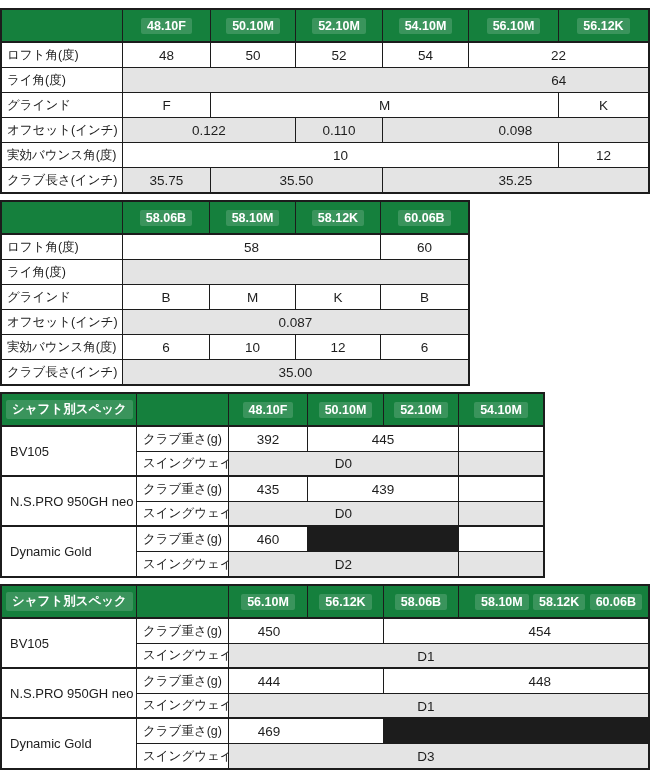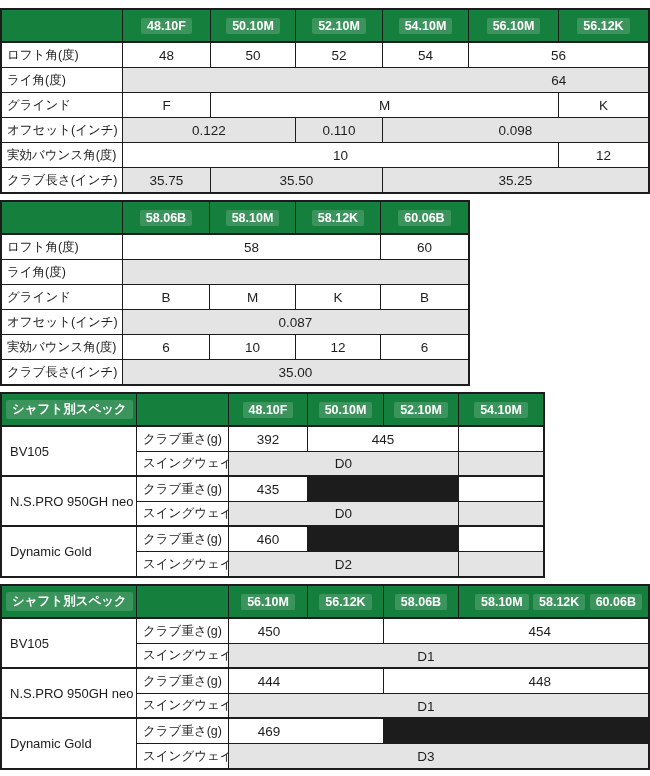--- a/index.html
+++ b/index.html
@@ -54,7 +54,7 @@
     <div class="c">50</div>
     <div class="c">52</div>
     <div class="c">54</div>
-    <div class="c" style="grid-column:span 2">56</div>
+    <div class="c" style="grid-column:span 2">22</div>
 
     <div class="c lbl">ライ角(度)</div>
     <div class="c g rel" style="grid-column:span 6">

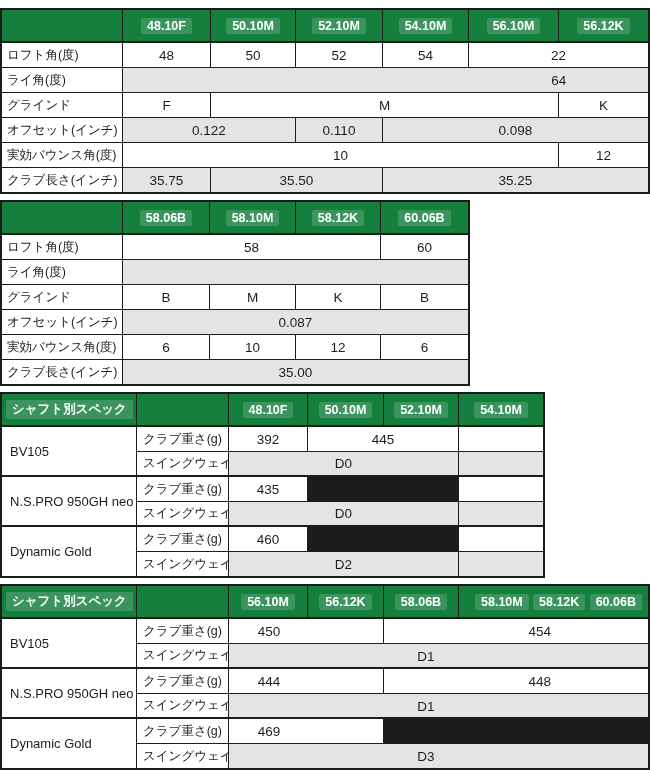--- a/index.html
+++ b/index.html
@@ -152,6 +152,7 @@
     <div class="c name bb" style="grid-row:4/span 2;grid-column:1">N.S.PRO 950GH neo</div>
     <div class="c sub" style="grid-row:4;grid-column:2">クラブ重さ(g)</div>
     <div class="c" style="grid-row:4;grid-column:3">435</div>
+    <div class="c" style="grid-row:4;grid-column:4/span 2">439</div>
     <div class="c" style="grid-row:4;grid-column:6"></div>
     <div class="c sub bb" style="grid-row:5;grid-column:2">スイングウェイト</div>
     <div class="c g bb" style="grid-row:5;grid-column:3/span 3">D0</div>

